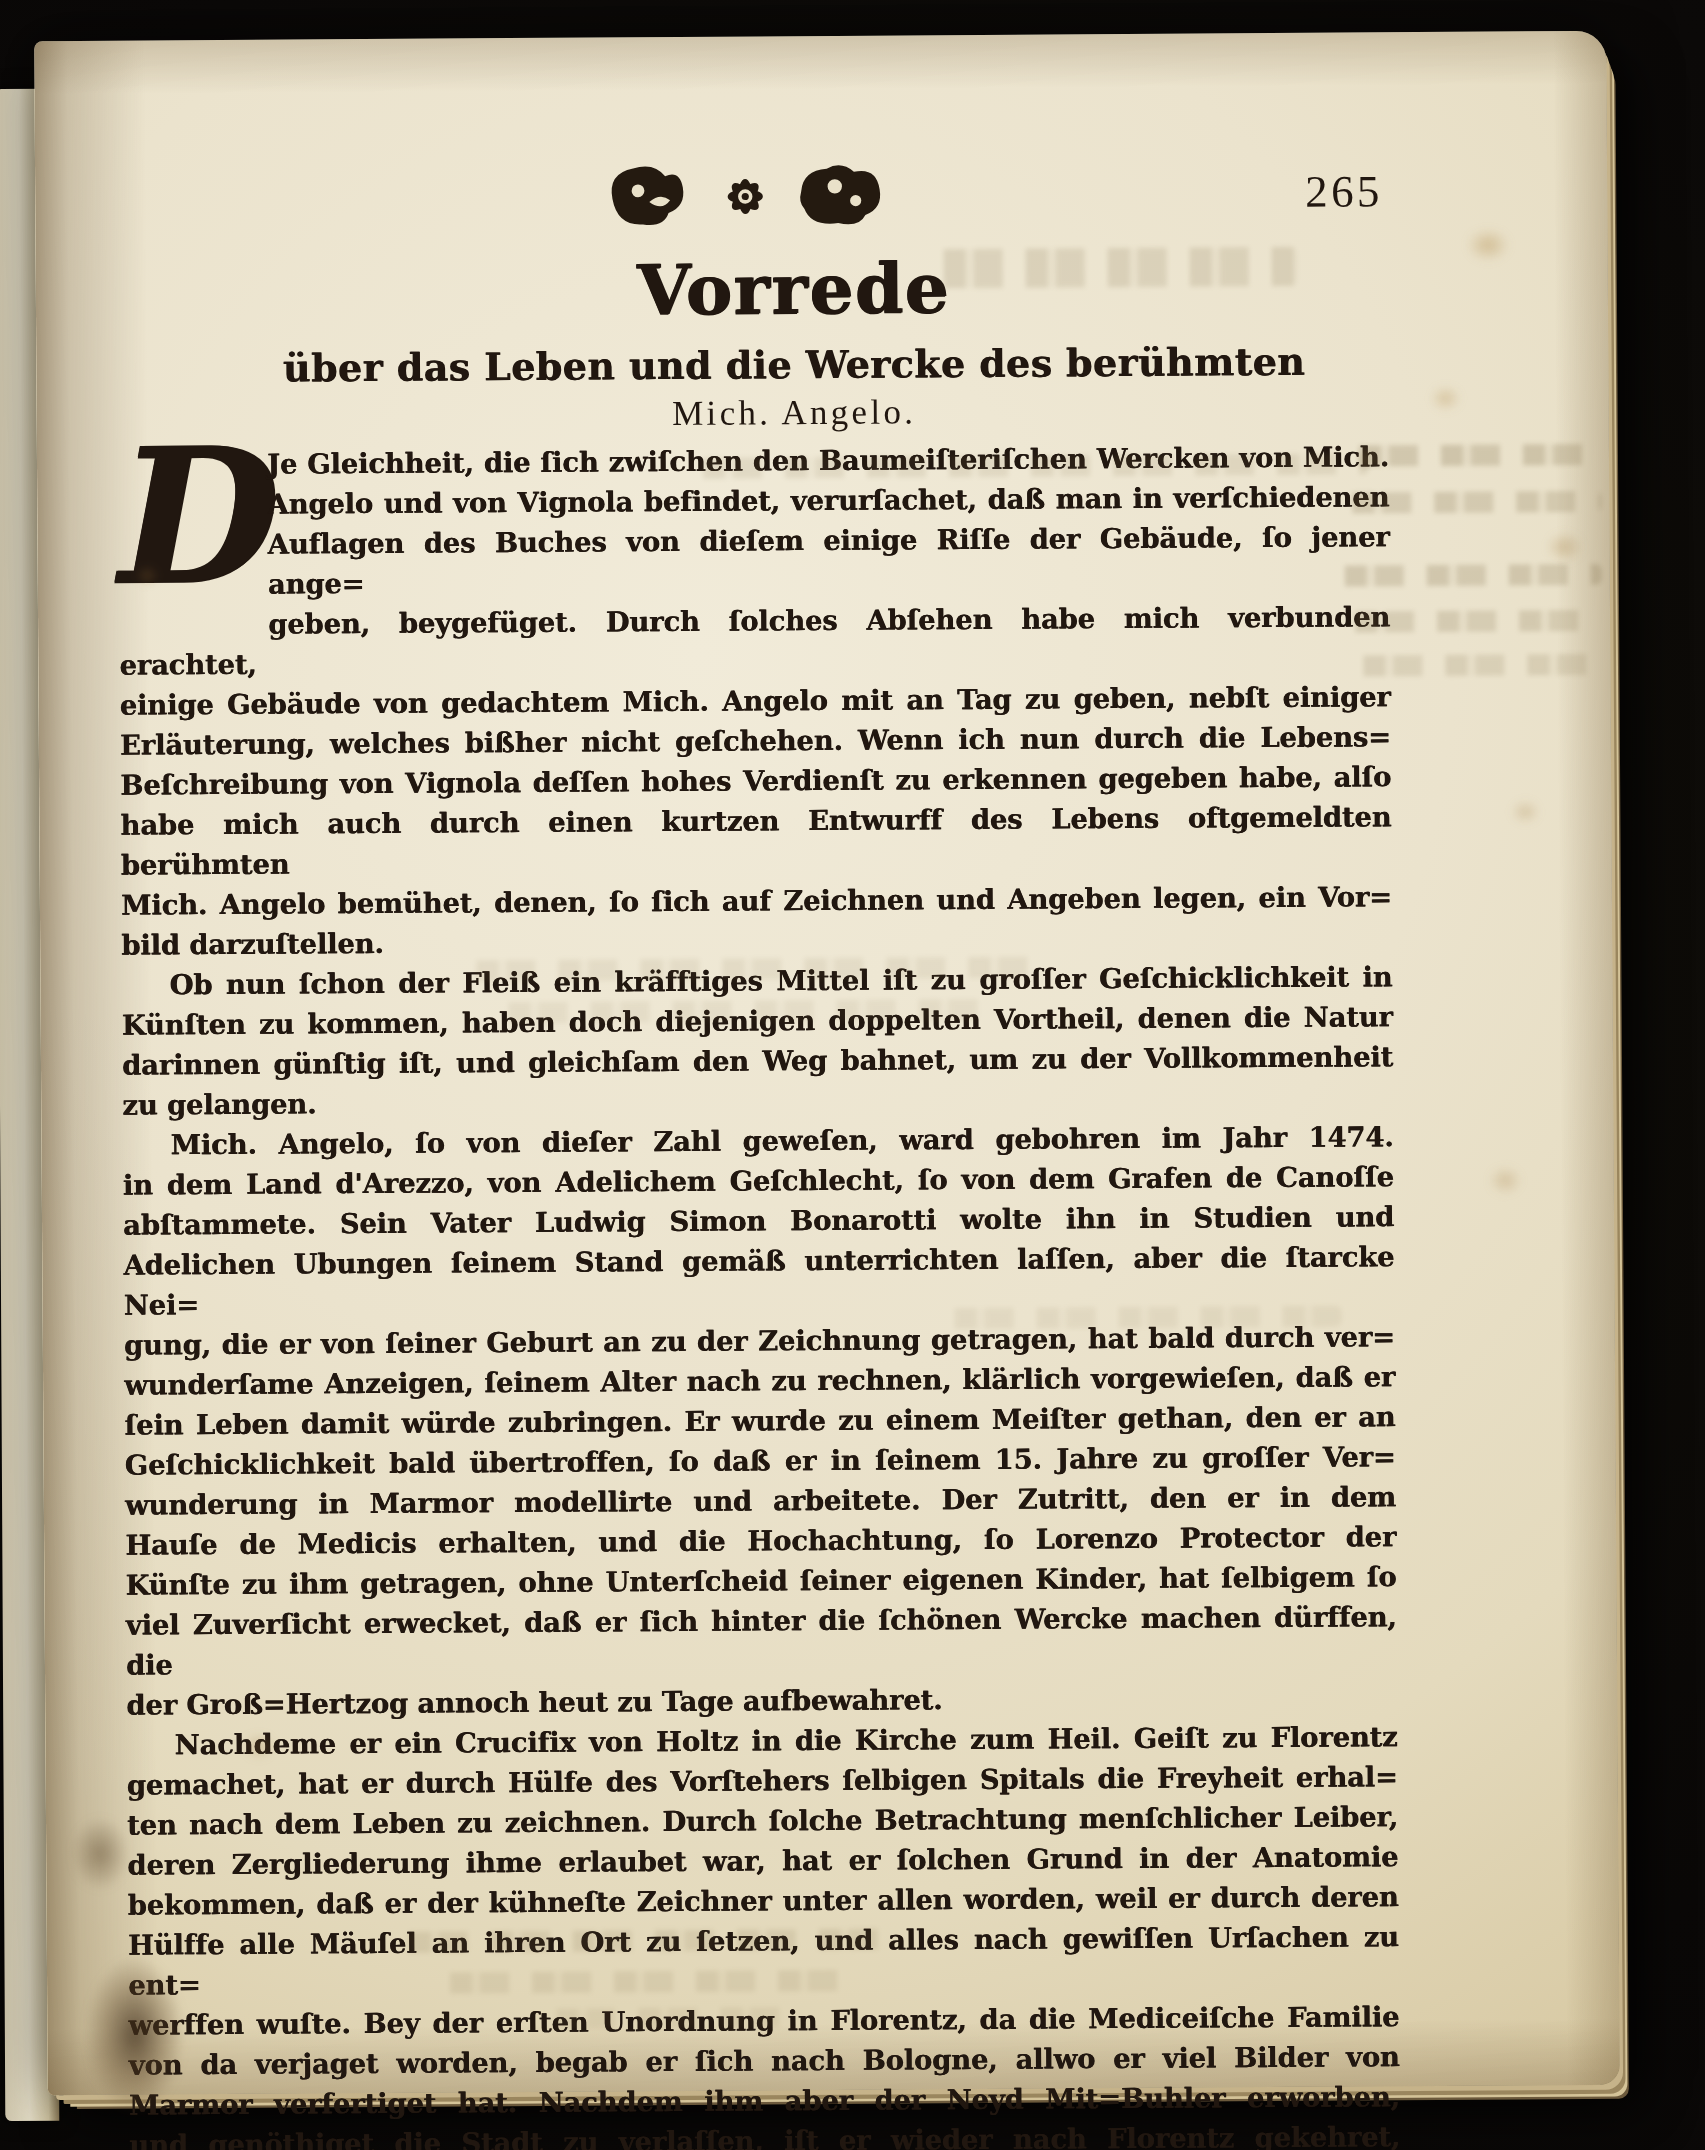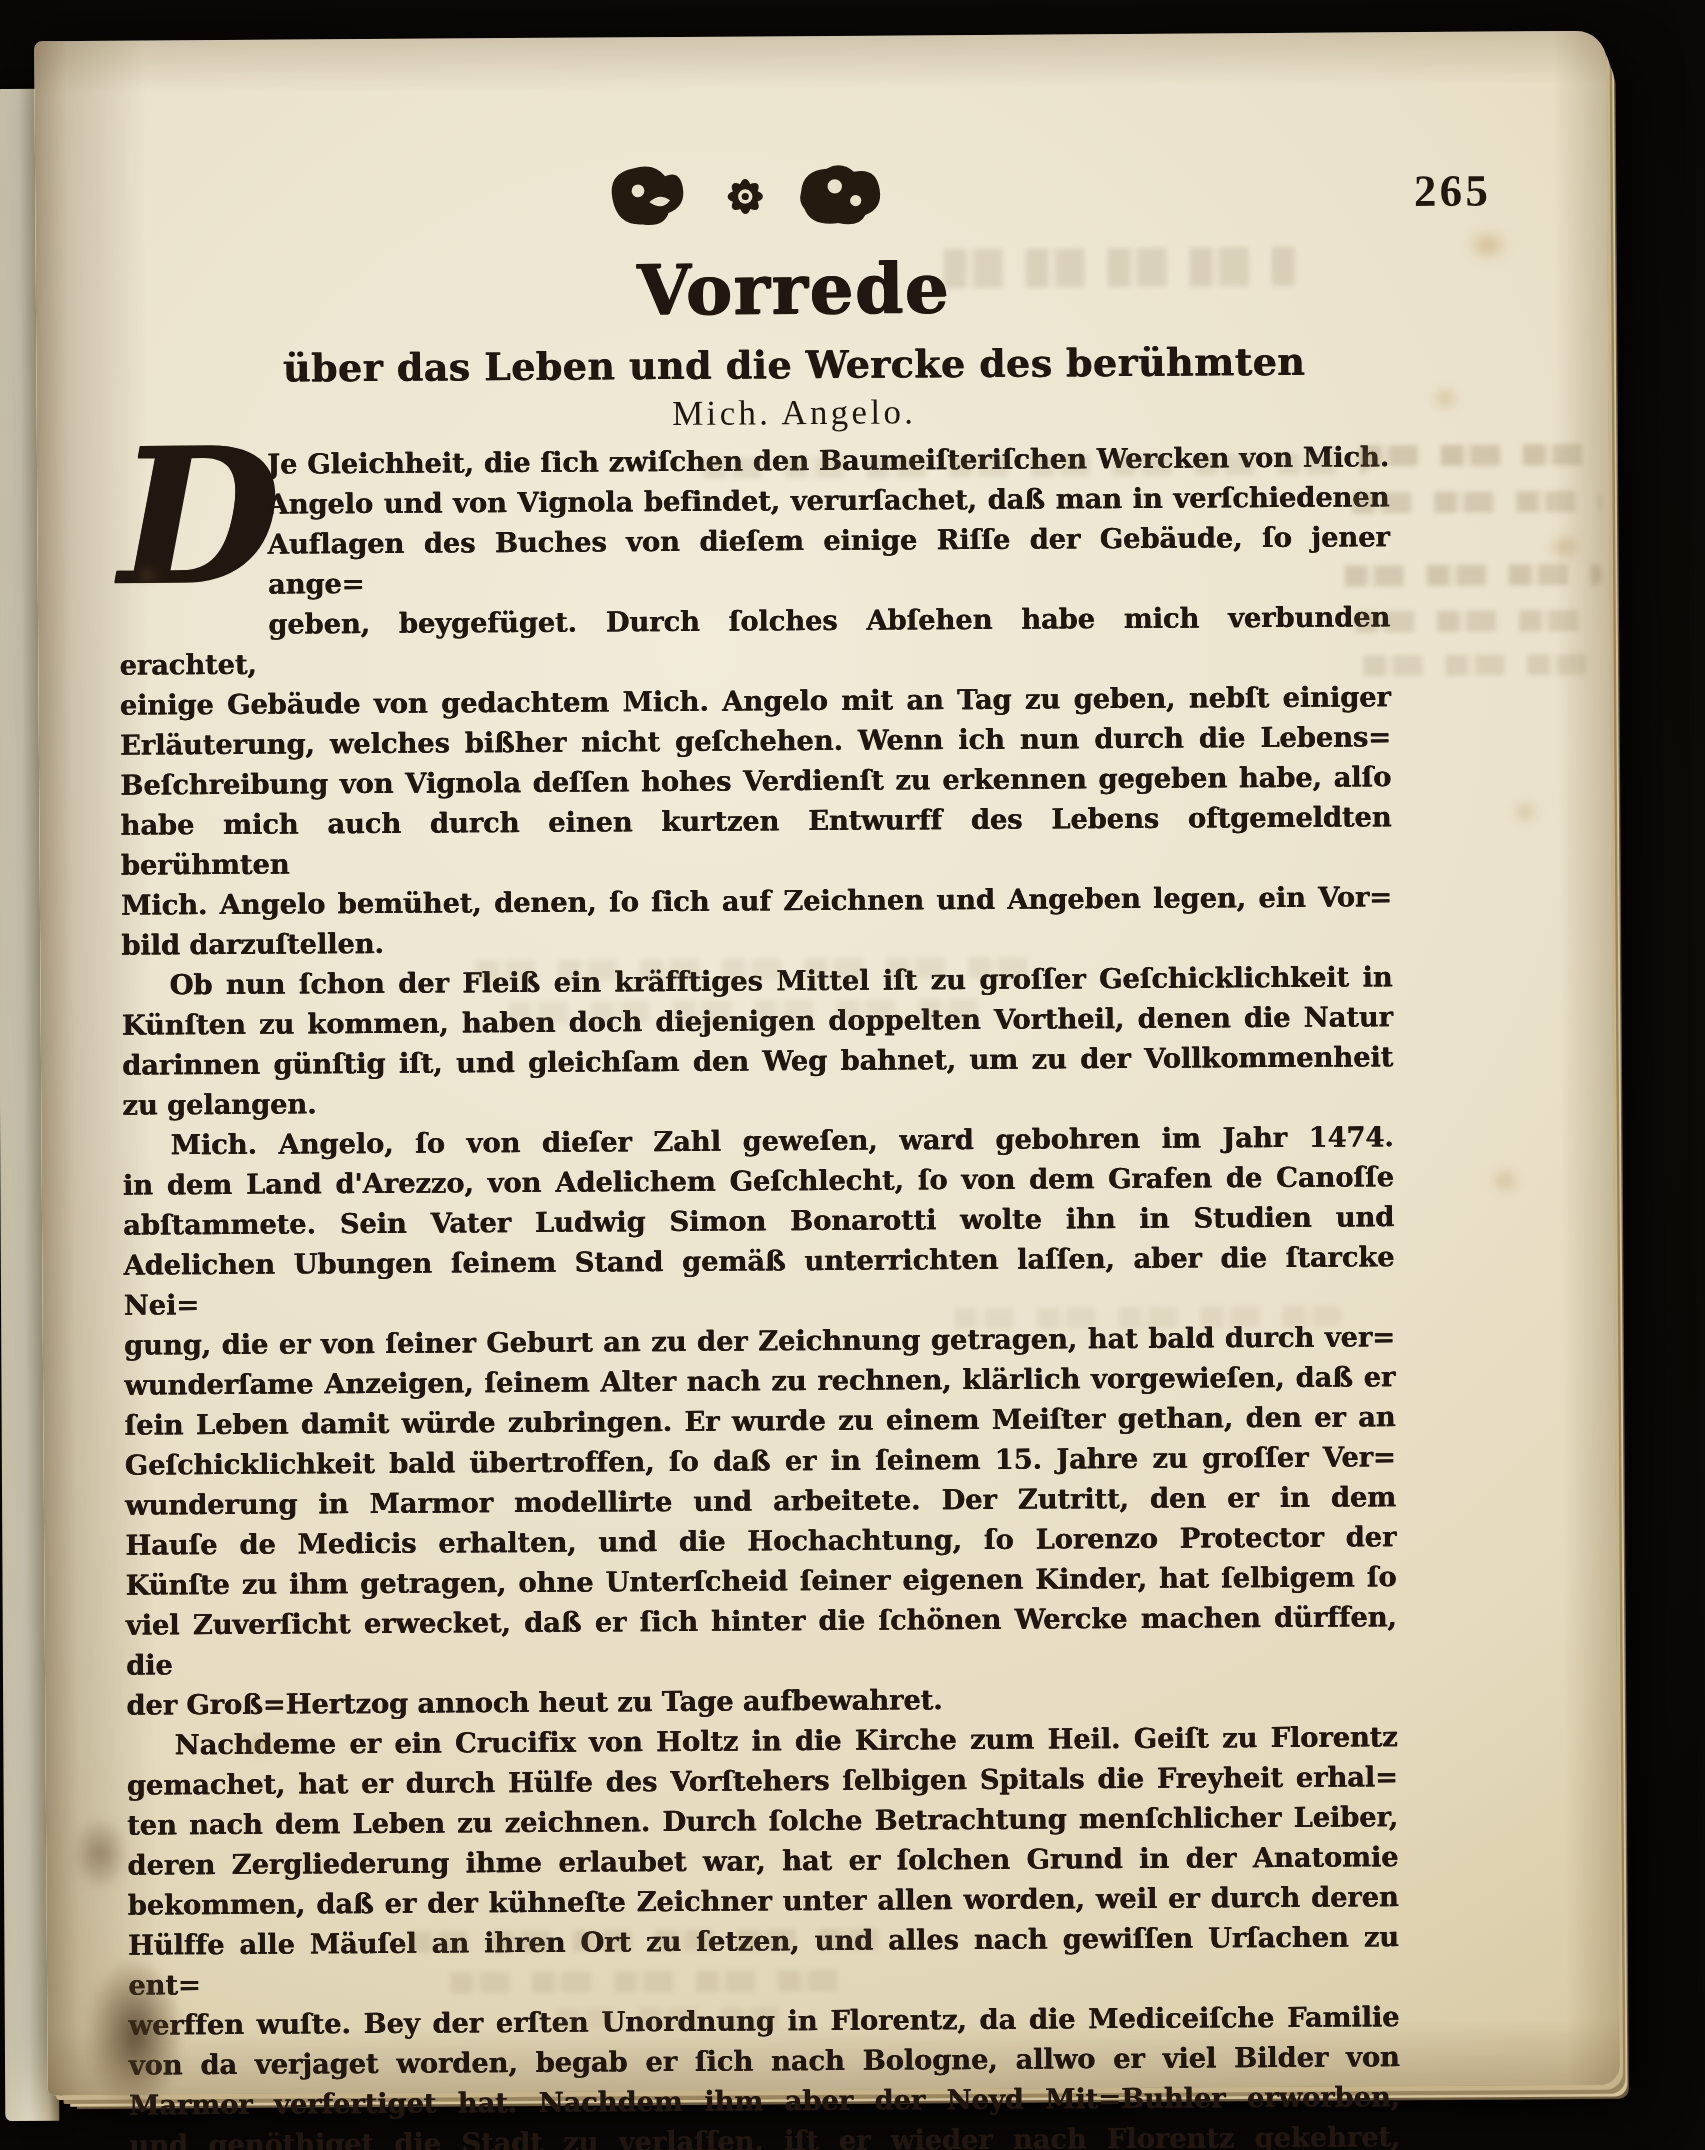--- a/index.html
+++ b/index.html
@@ -45,9 +45,9 @@
   
   .ornament{position:absolute;left:566px;top:122px;width:288px;height:76px;}
   .page-number{
-    position:absolute;left:1308px;top:133px;width:148px;
-    font-family:"Liberation Serif",serif;font-weight:700;
-    font-size:45px;letter-spacing:3.3px;text-align:right;
+    position:absolute;left:1270px;top:133px;width:148px;
+    font-family:"Liberation Serif",serif;font-weight:400;
+    font-size:45px;letter-spacing:3.3px;text-align:left;
   }
   .title{
     position:absolute;left:81px;top:212px;width:1353px;text-align:center;

